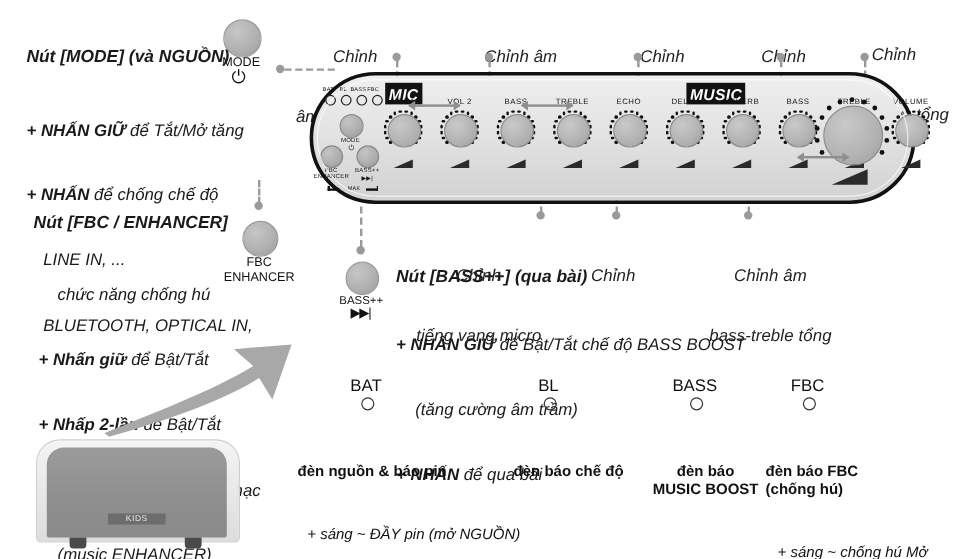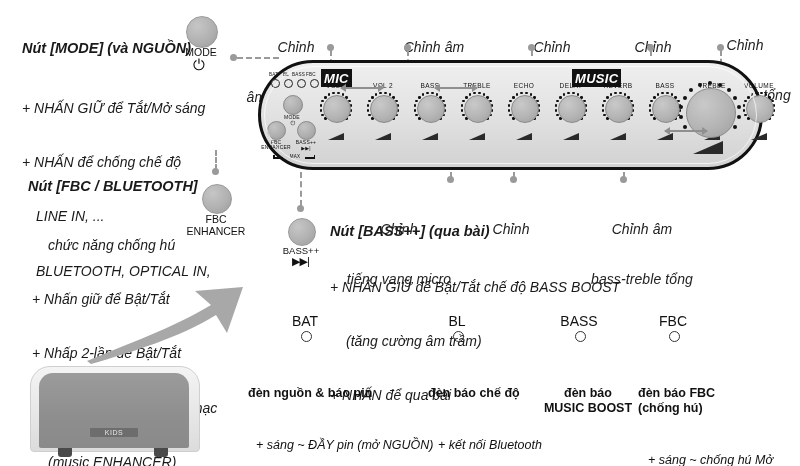--- a/index.html
+++ b/index.html
@@ -22,7 +22,7 @@
   }
   .hdr-bold{font-weight:bold;font-style:italic;font-size:14.5px;}
   .body-it{font-style:italic;font-size:14px;}
-  .b{font-weight:normal;text-align:right;}
+  .b{font-weight:bold;text-align:right;}
   .led-name{font-size:14px;font-weight:normal;color:#111;text-align:center;}
   .led-title{font-size:12.5px;font-weight:bold;color:#111;}
   .led-line{font-size:12.5px;font-style:italic;color:#111;}

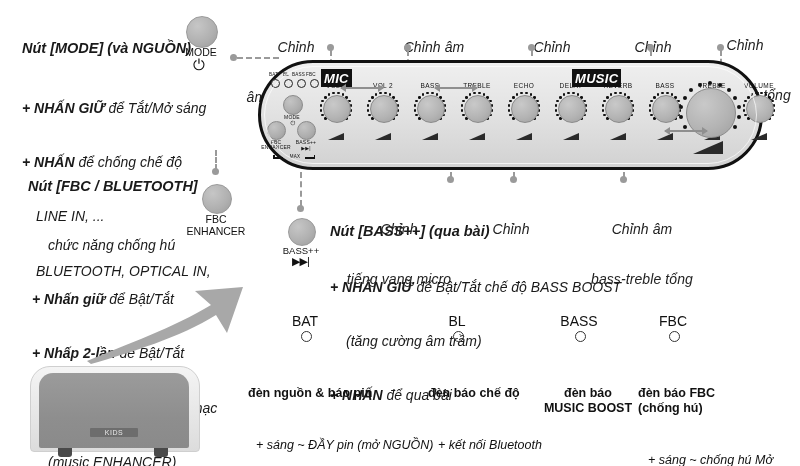--- a/index.html
+++ b/index.html
@@ -167,7 +167,7 @@
 
   <div class="t hdr-bold" style="left:22px;top:40px;">Nút [MODE] (và NGUỒN)</div>
   <div class="t" style="left:22px;top:62px;">
-    <div class="body-it"><span class="b">+ NHẤN GIỮ</span><span> để Tắt/Mở sáng</span></div>
+    <div class="body-it"><span class="b">+ NHẤN GIỮ</span><span> để Tắt/Mở tăng</span></div>
     <div class="body-it"><span class="b">+ NHẤN</span><span> để chống chế độ</span></div>
     <div class="body-it" style="padding-left:14px;"><span>LINE IN, ...</span></div>
     <div class="body-it" style="padding-left:14px;"><span>BLUETOOTH, OPTICAL IN,</span></div>

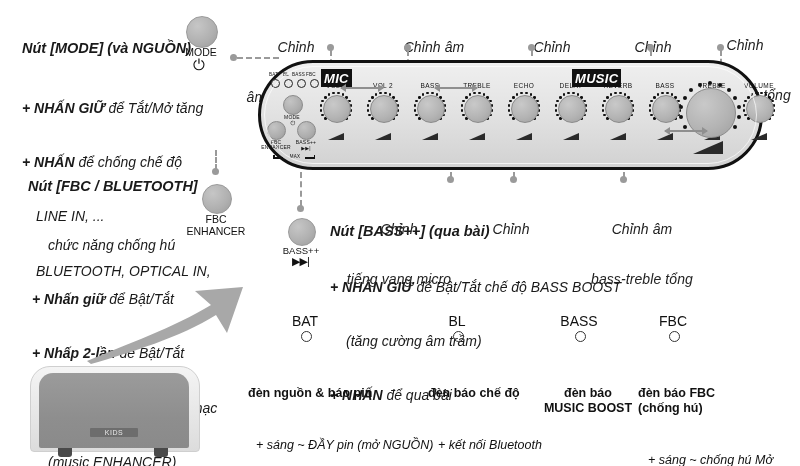--- a/index.html
+++ b/index.html
@@ -182,7 +182,7 @@
   <div class="vline" style="left:215px;top:150px;height:20px;"></div>
   <div class="hline" style="left:215px;top:150px;width:0px;"></div>
 
-  <div class="t hdr-bold" style="left:28px;top:178px;">Nút [FBC / BLUETOOTH]</div>
+  <div class="t hdr-bold" style="left:28px;top:178px;">Nút [FBC / ENHANCER]</div>
   <div class="t" style="left:32px;top:199px;">
     <div class="body-it" style="padding-left:16px;"><span>chức năng chống hú</span></div>
     <div class="body-it"><span class="b">+ Nhấn giữ</span><span> để Bật/Tắt</span></div>

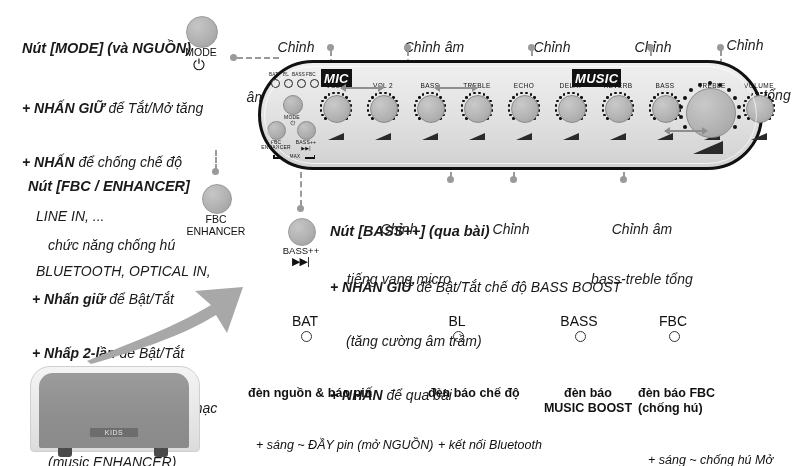--- a/index.html
+++ b/index.html
@@ -553,7 +553,6 @@
   <div class="abs" style="left:453px;top:331px;width:9px;height:9px;border:1.5px solid #333;border-radius:50%;"></div>
   <div class="t" style="left:428px;top:348px;width:130px;">
     <div class="led-title">đèn báo chế độ</div>
-    <div class="led-line" style="padding-left:10px;">+ kết nối Bluetooth</div>
     
     
     

